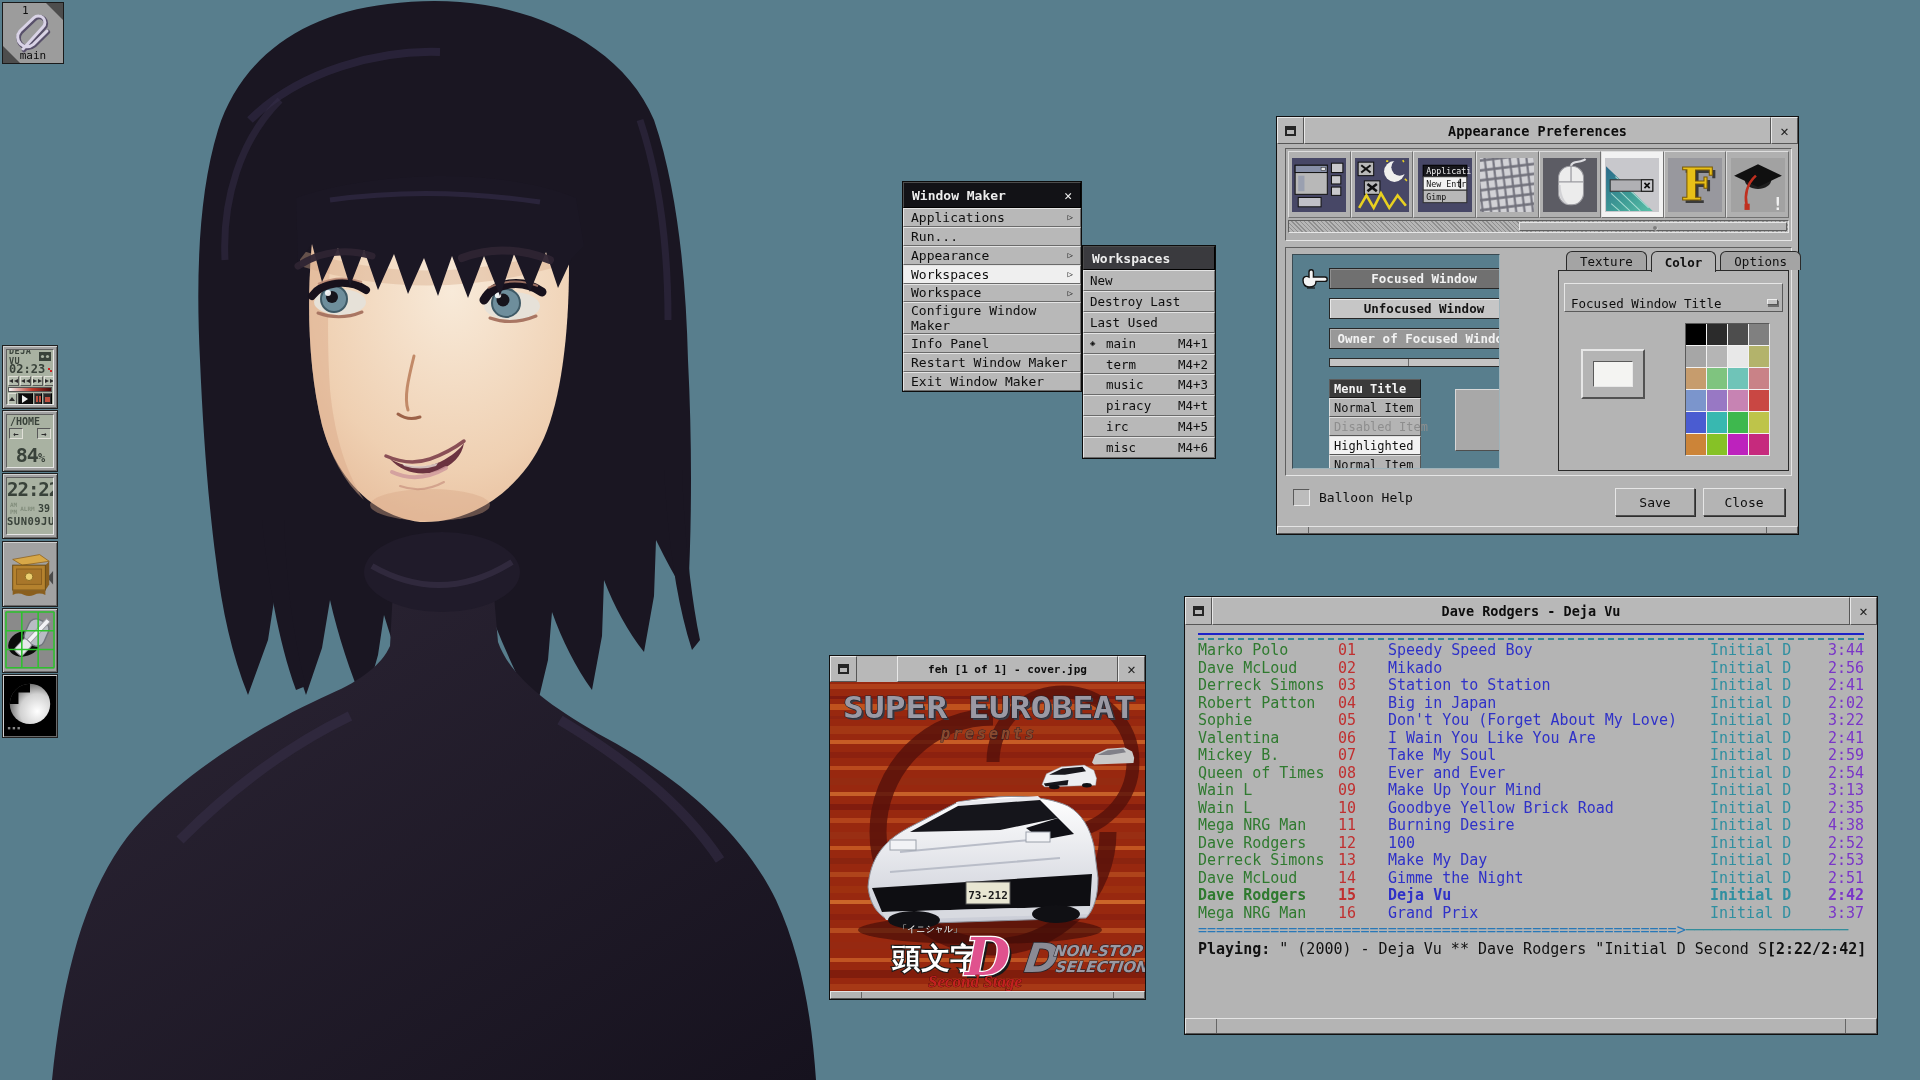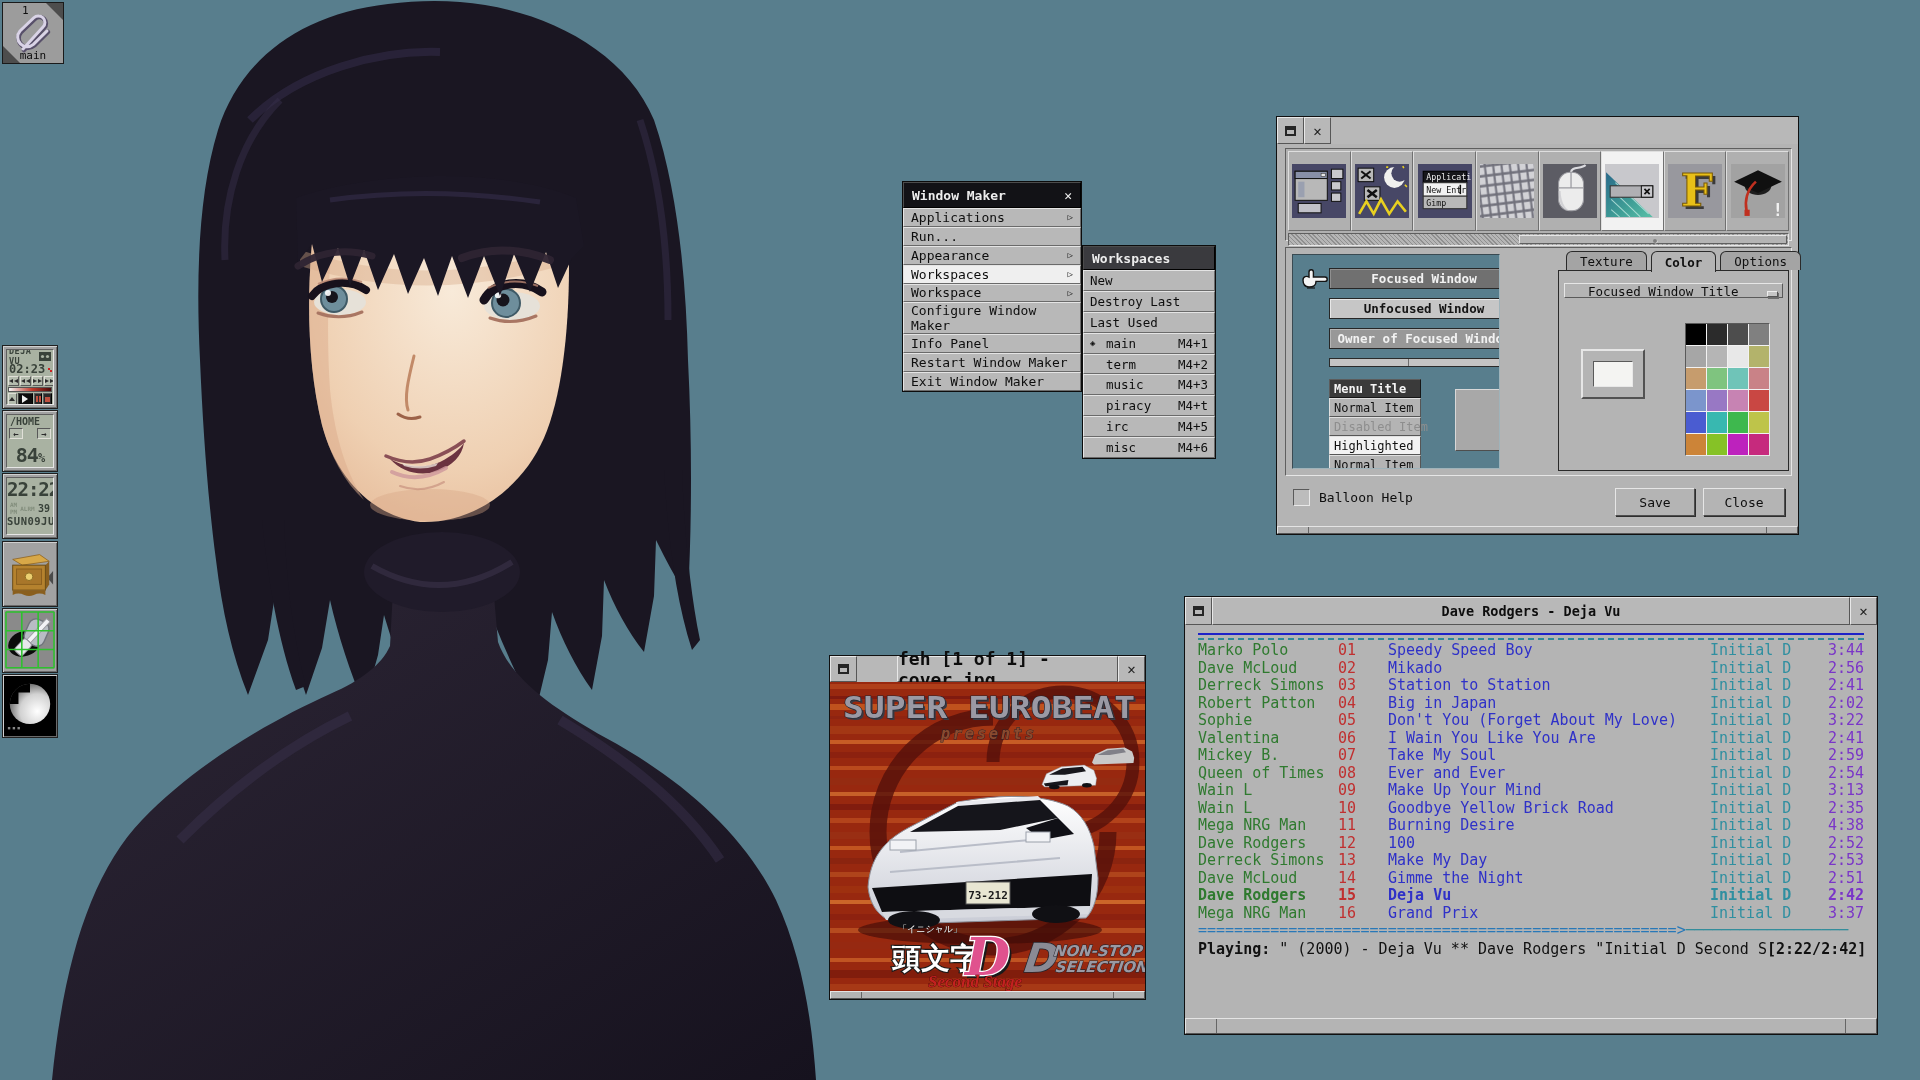--- a/index.html
+++ b/index.html
@@ -517,6 +517,7 @@
     <span class="tb-btn">
         <span class="mini-glyph"></span>
       </span>
+    <span class="tb-title">Appearance Preferences</span>
     <span class="tb-btn">✕</span>
   </div>
 

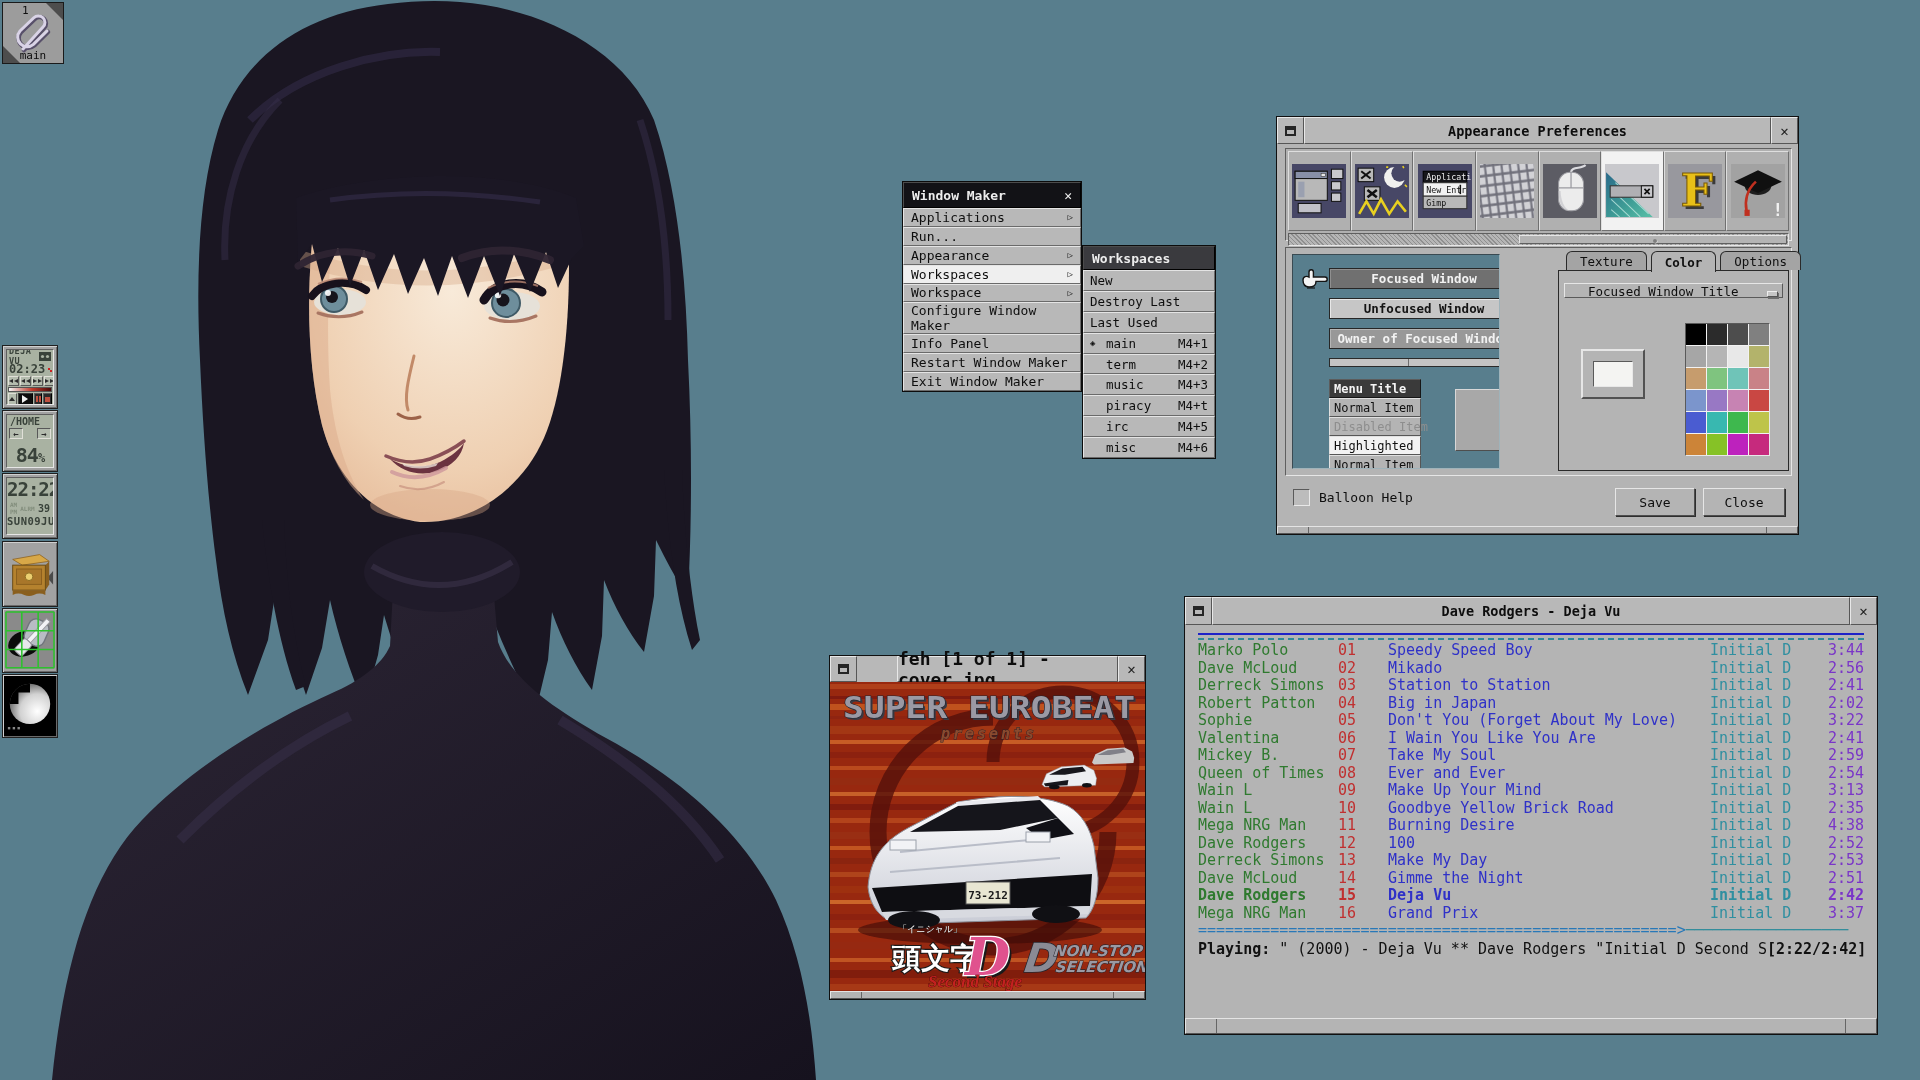--- a/index.html
+++ b/index.html
@@ -98,7 +98,7 @@
   #wprefs { left:1276px; top:116px; width:523px; height:419px; }
   .icon-frame { position:absolute; left:8px; top:31px; width:507px; height:93px; padding:2px;
                 border:1px solid; border-color:#5f5f5f #e6e6e6 #e6e6e6 #5f5f5f; background:#b0b0b0; }
-  .icon-row { display:flex; height:80px; }
+  .icon-row { display:flex; height:67px; }
   .icon-cell { flex:1; display:flex; align-items:center; justify-content:center; background:#b0b0b0;
                border:1px solid; border-color:#dedede #707070 #707070 #dedede; }
   .icon-cell.sel { background:#f2f2f2; }

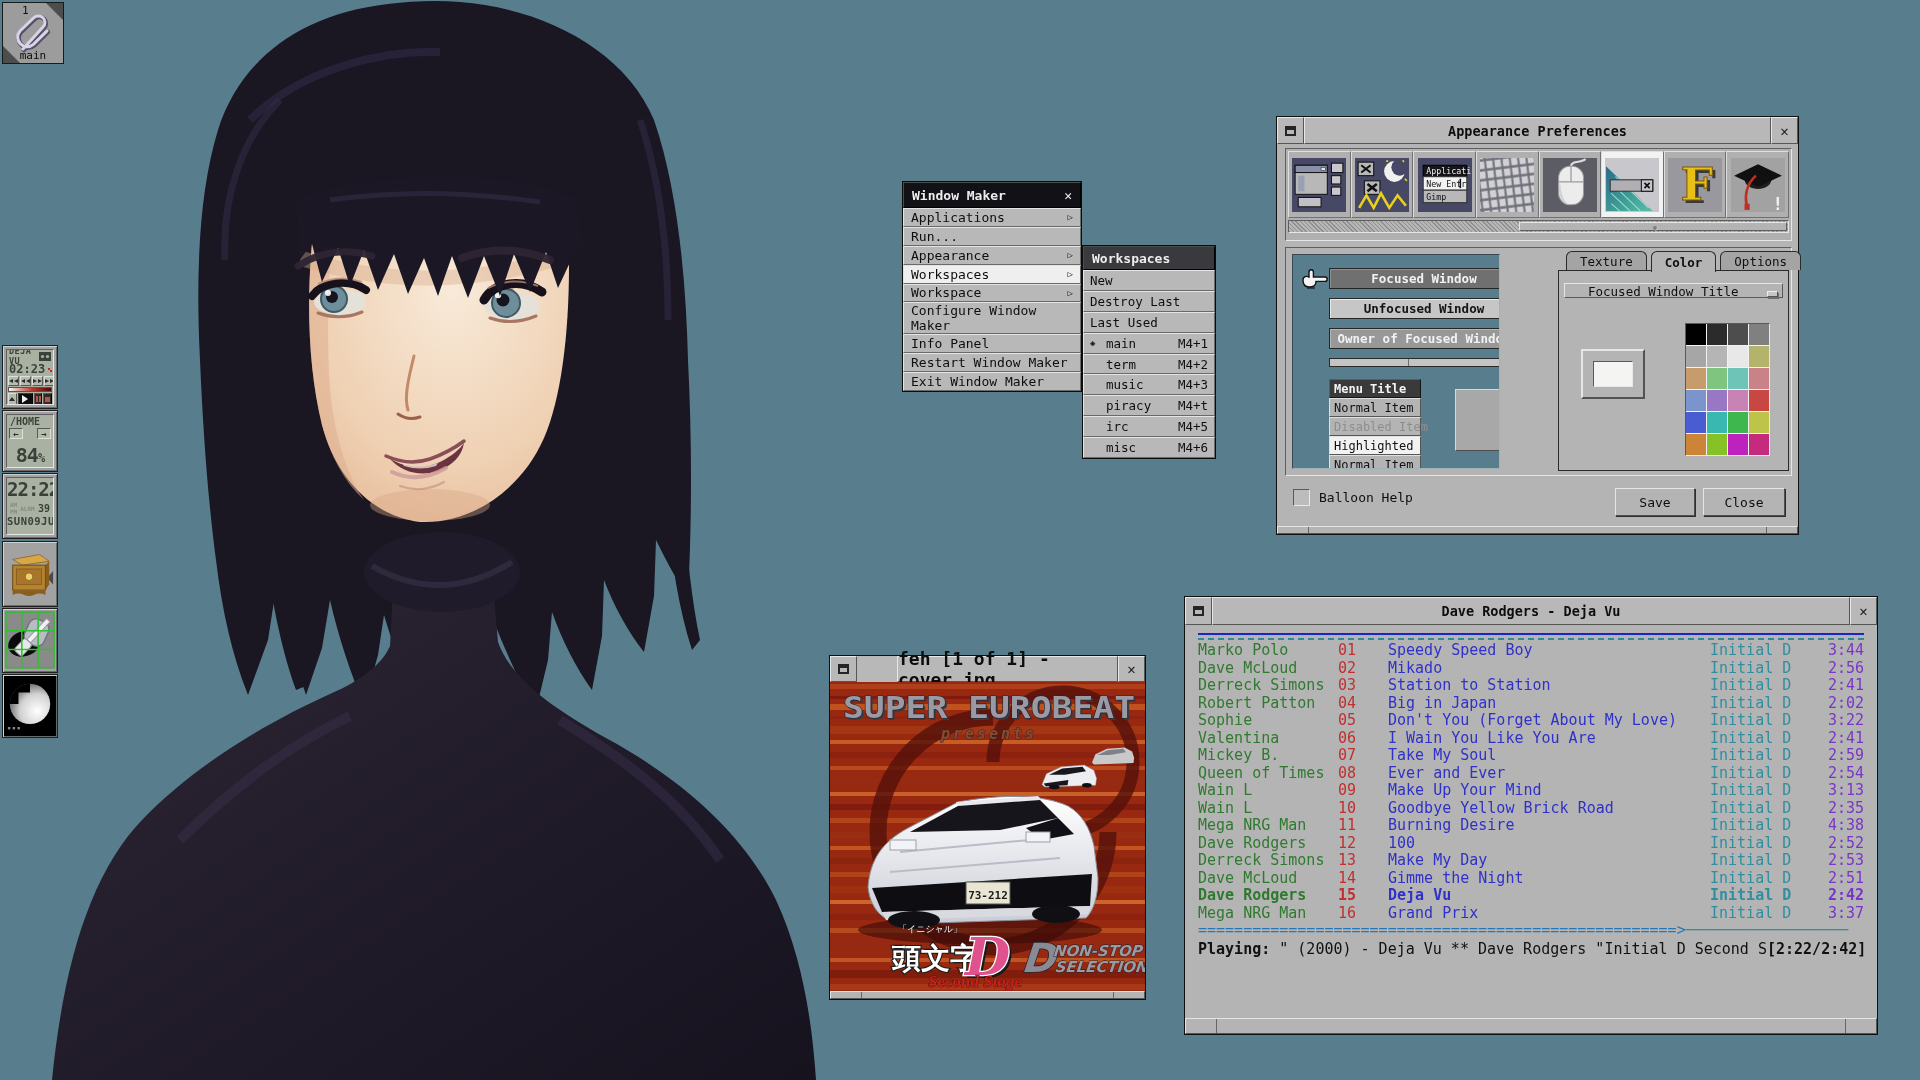--- a/index.html
+++ b/index.html
@@ -136,9 +136,9 @@
   .tab.active { background:#b4b4b4; font-weight:bold; position:relative; z-index:2; height:21px; }
   .right-panel { position:absolute; left:272px; top:22px; width:231px; height:201px; background:#b4b4b4;
                  border:1px solid #2a2a2a; }
-  .dropdown { position:absolute; left:5px; top:12px; width:219px; height:15px; display:flex; align-items:flex-start;
+  .dropdown { position:absolute; left:5px; top:12px; width:219px; height:29px; display:flex; align-items:flex-end;
               background:#b4b4b4; border:1px solid; border-color:#e6e6e6 #5a5a5a #5a5a5a #e6e6e6;
-              font-size:12.5px; padding-left:23px; color:#0e0e0e; }
+              font-size:12.5px; padding-left:6px; color:#0e0e0e; }
   .dd-btn { margin-left:auto; width:20px; height:19px; display:flex; align-items:center; justify-content:center; }
   .dd-glyph { width:11px; height:6px; background:#c6c6c6; border:1px solid; border-color:#eee #555 #555 #eee; box-shadow:1px 2px 0 #6e6e6e; }
   .colorwell { position:absolute; left:22px; top:78px; width:64px; height:50px; background:#b4b4b4;

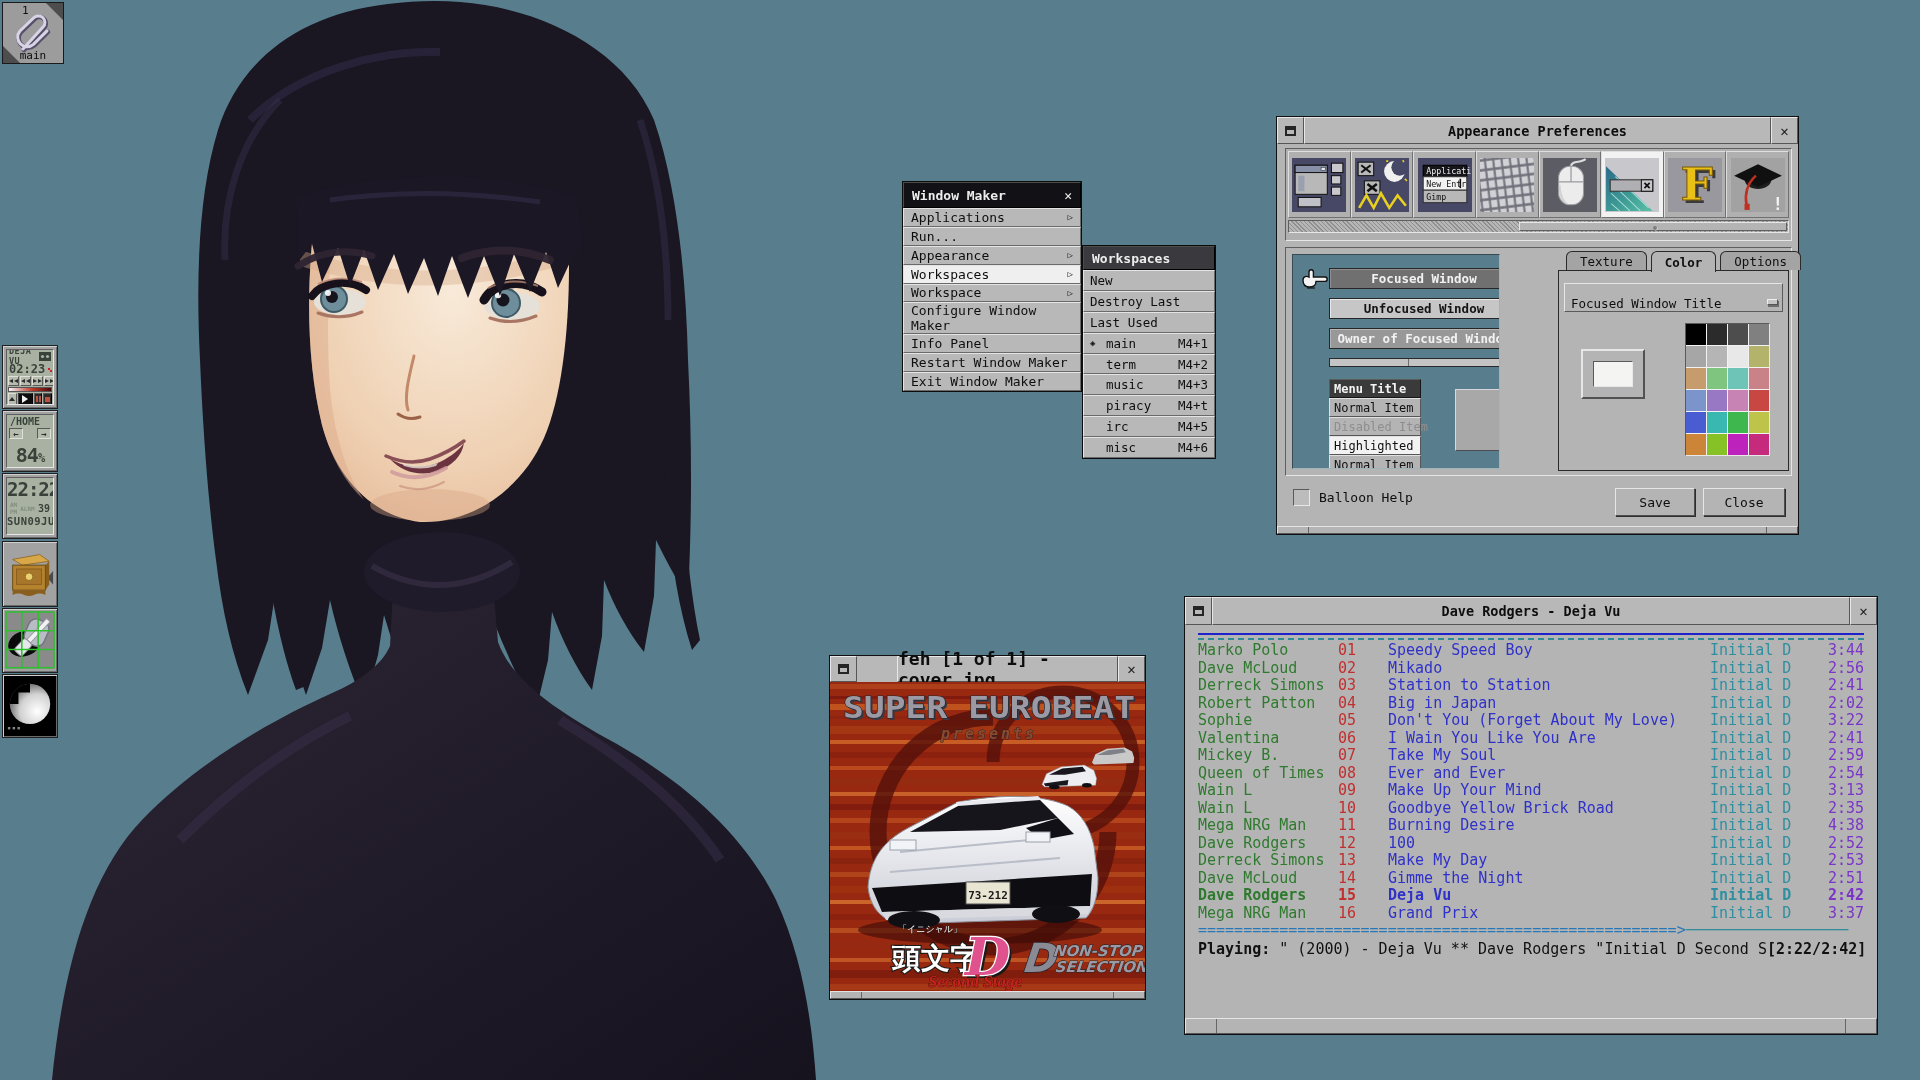--- a/index.html
+++ b/index.html
@@ -157,7 +157,7 @@
 
   
   #feh { left:829px; top:655px; width:317px; height:345px; }
-  #feh .titlebar { height:26px; } #feh .tb-title { font-size:18px;margin-left:40px; }
+  #feh .titlebar { height:26px; } #feh .tb-title { font-size:11px;margin-left:40px; }
   #cover { position:absolute; left:0; top:26px; width:315px; height:311px; display:block; }
 
   

